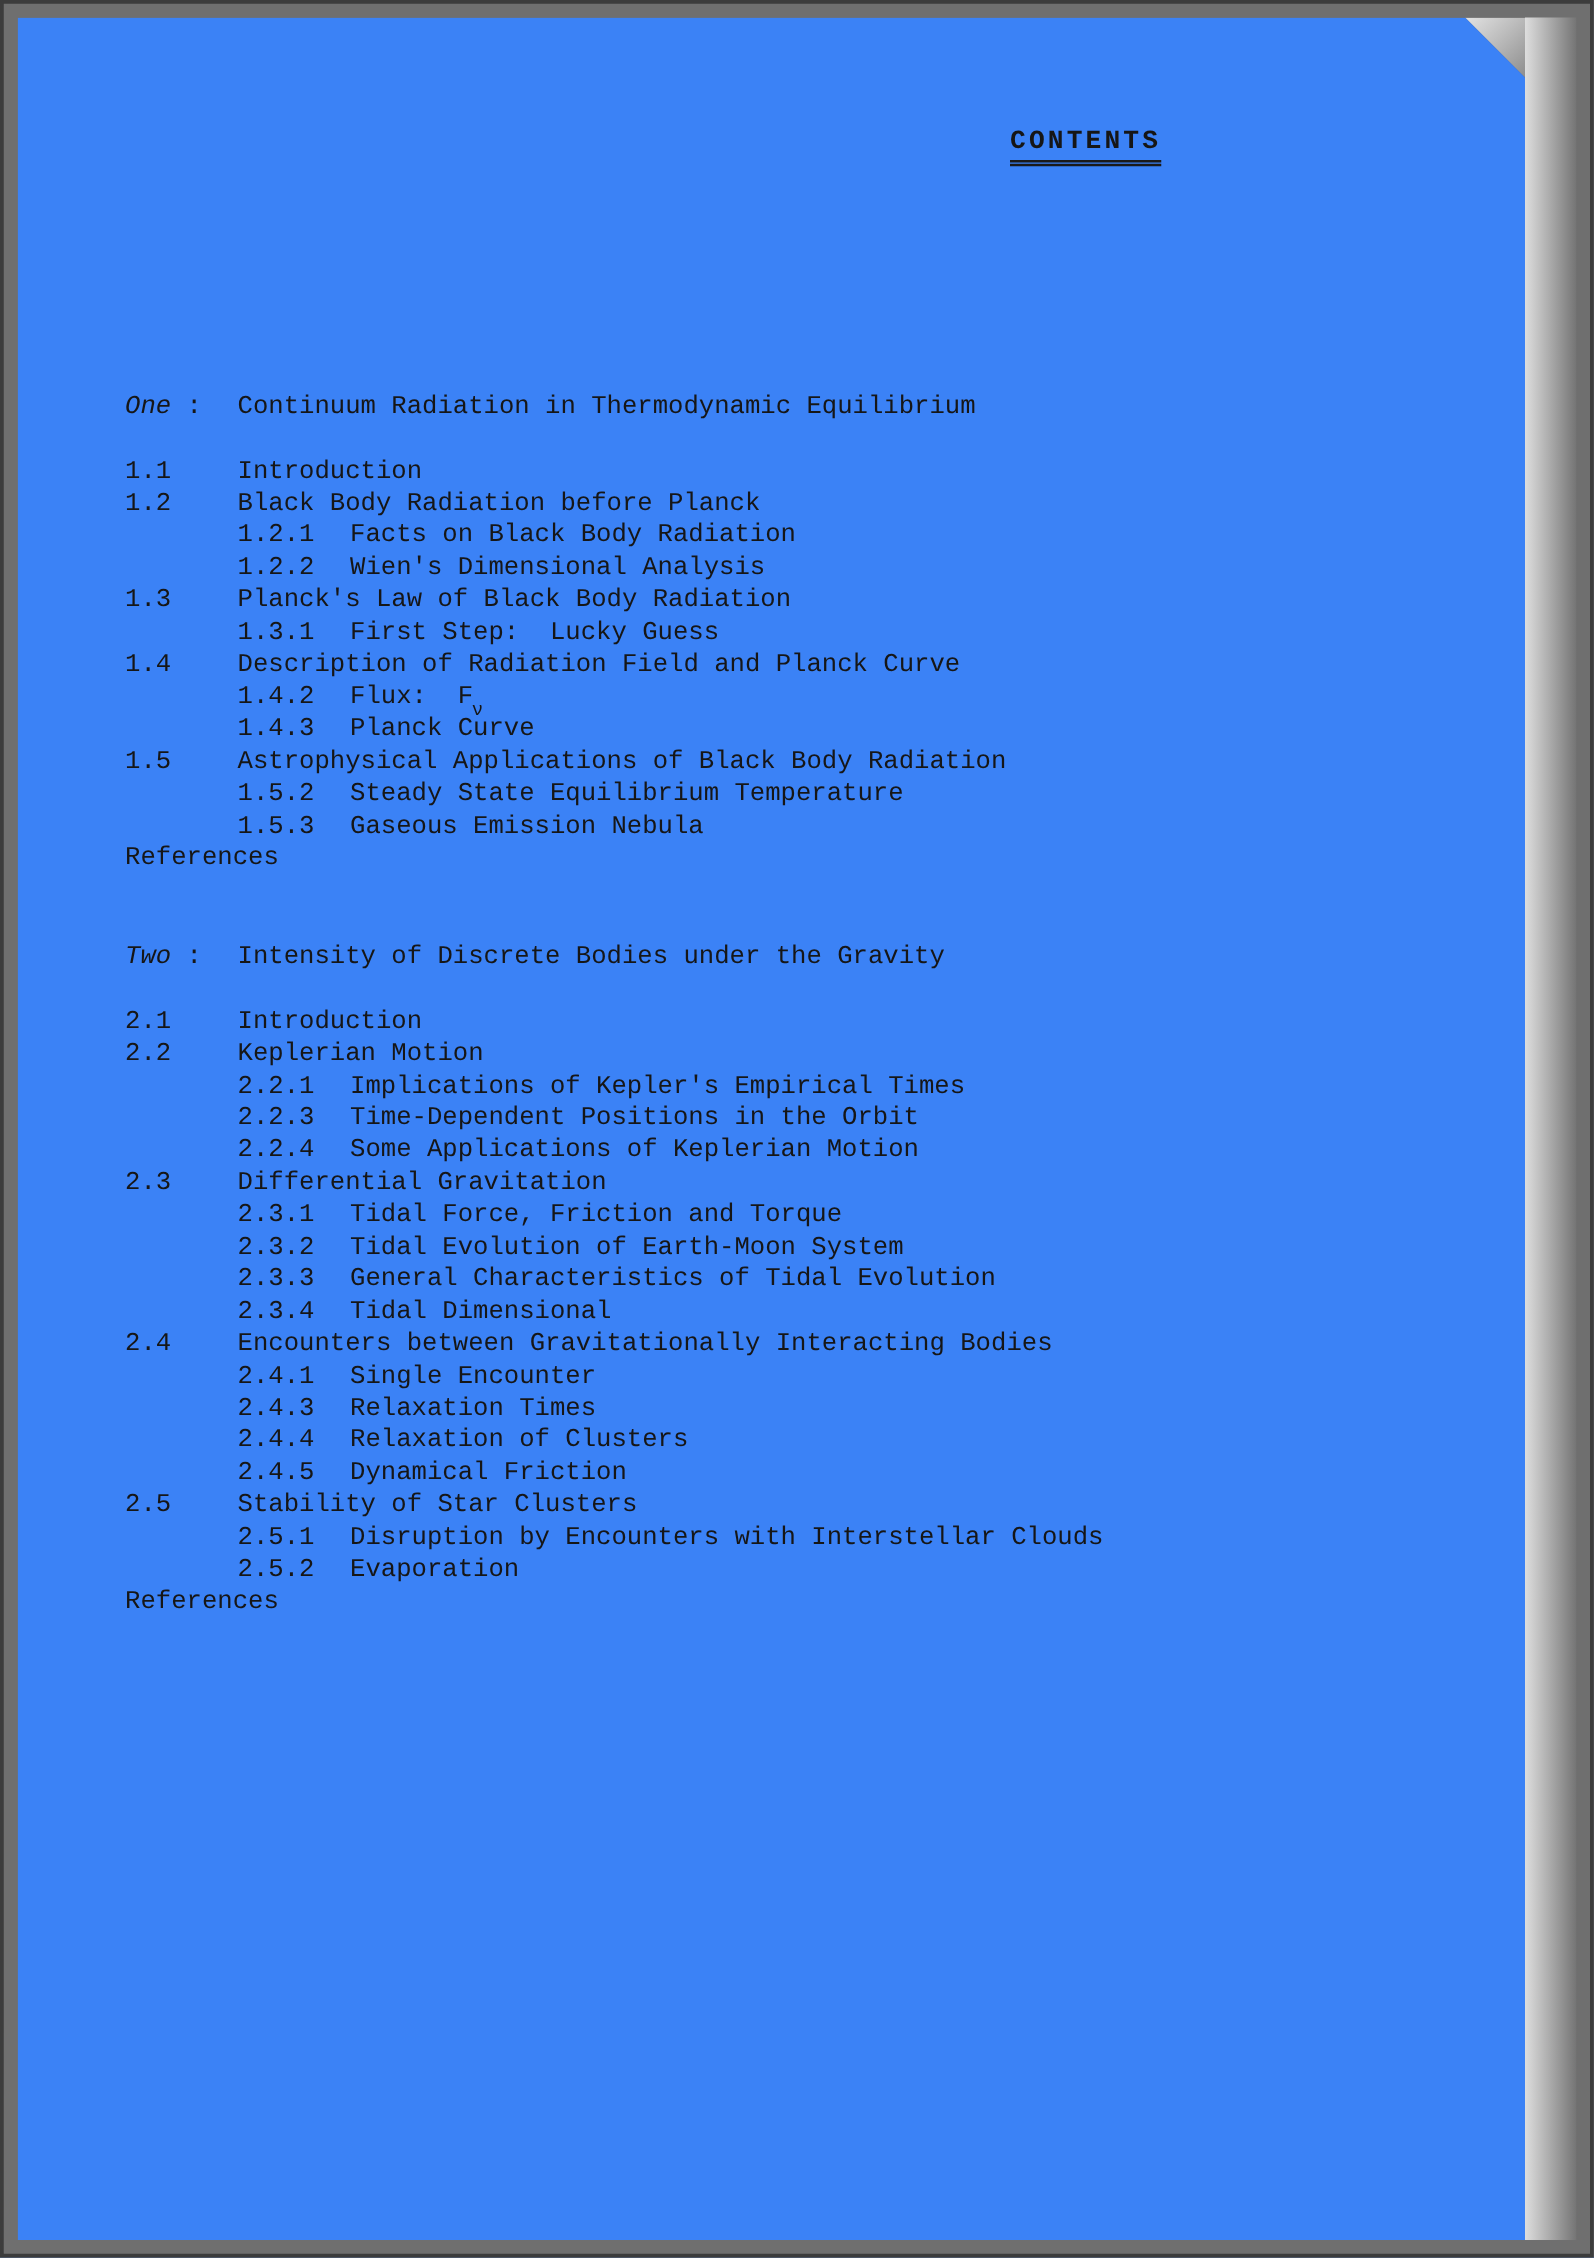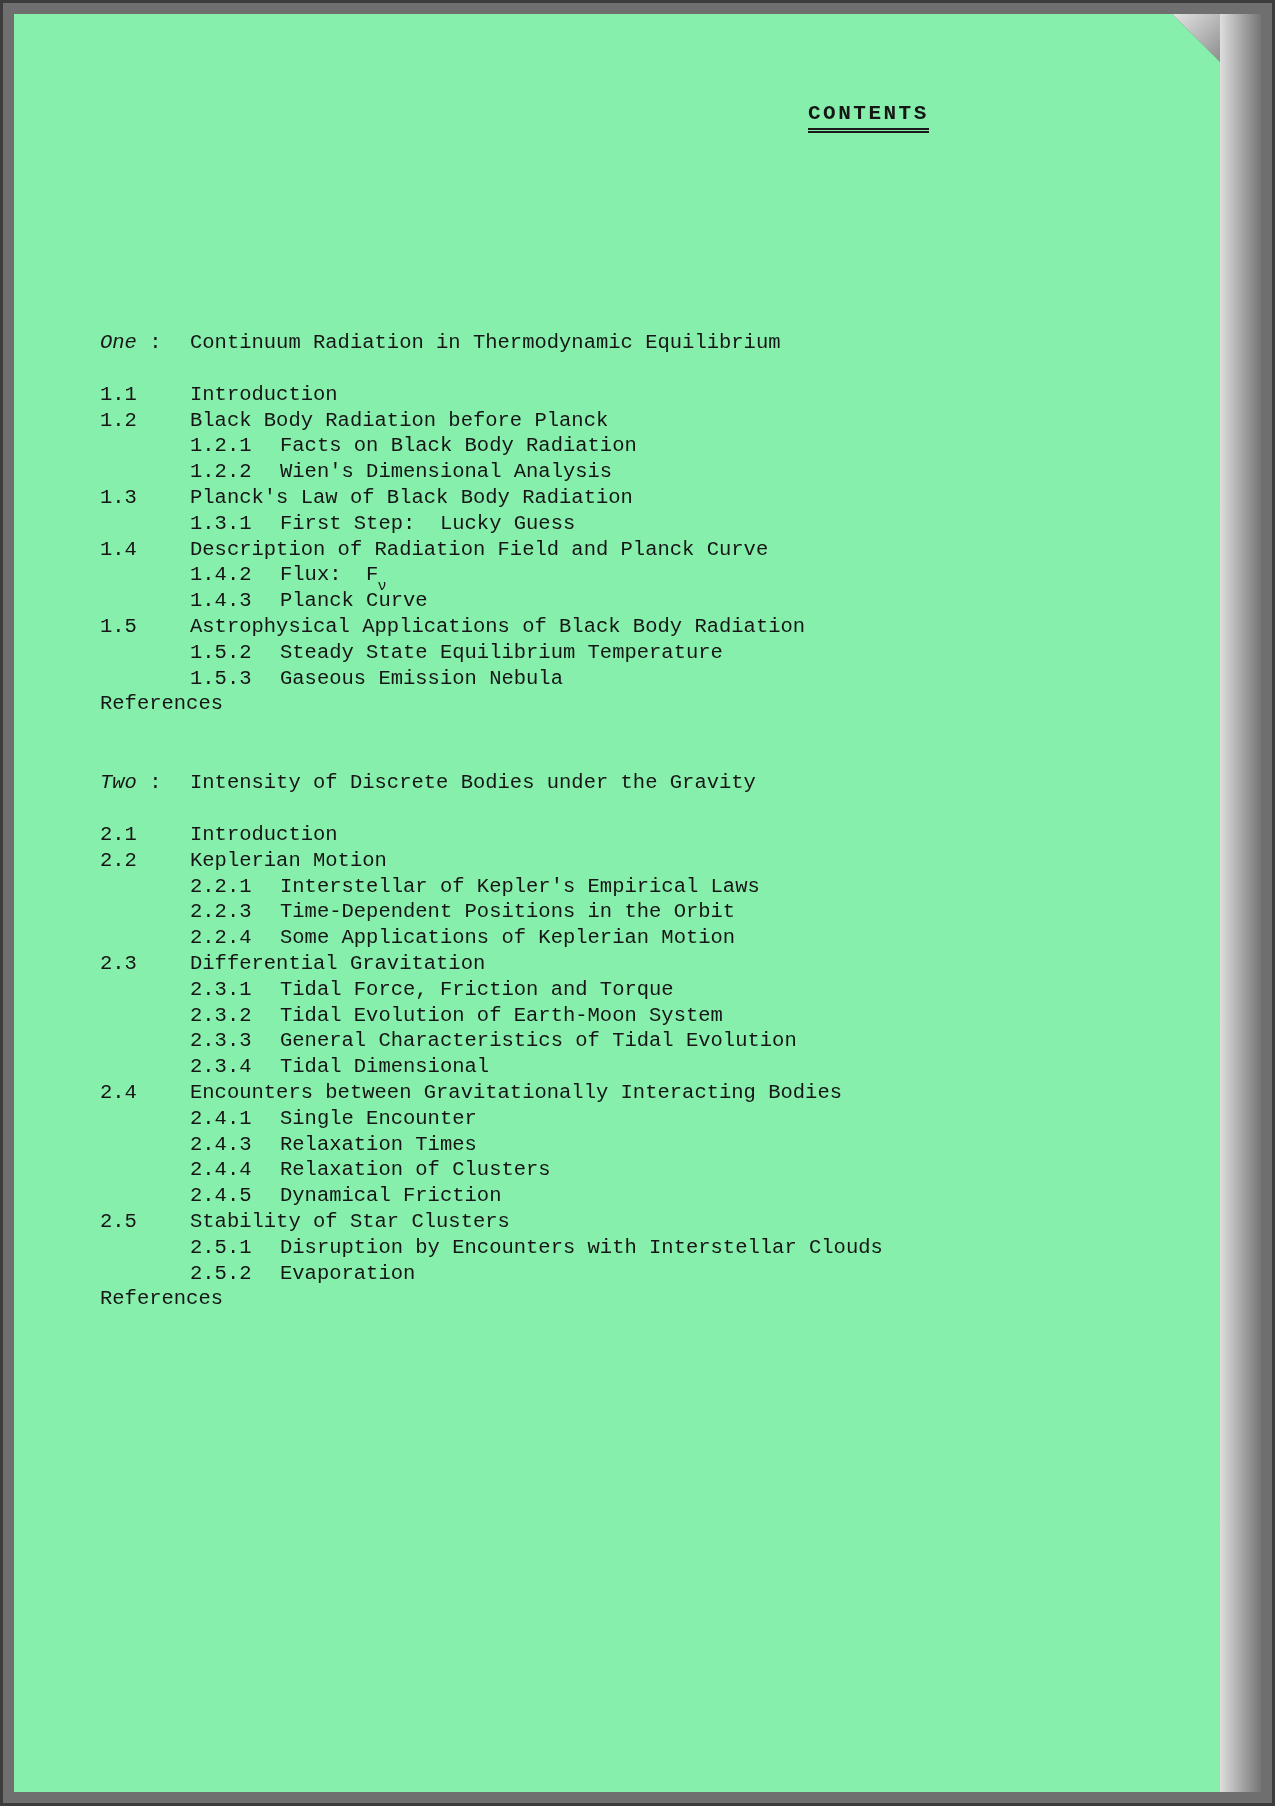--- a/index.html
+++ b/index.html
@@ -33,7 +33,7 @@
     left: 14px;
     right: 55px;
     bottom: 14px;
-    background: #86efac;
+    background: #3b82f6;
     clip-path: polygon(0 0, calc(100% - 48px) 0, 100% 48px, 100% 100%, 0 100%);
   }
   

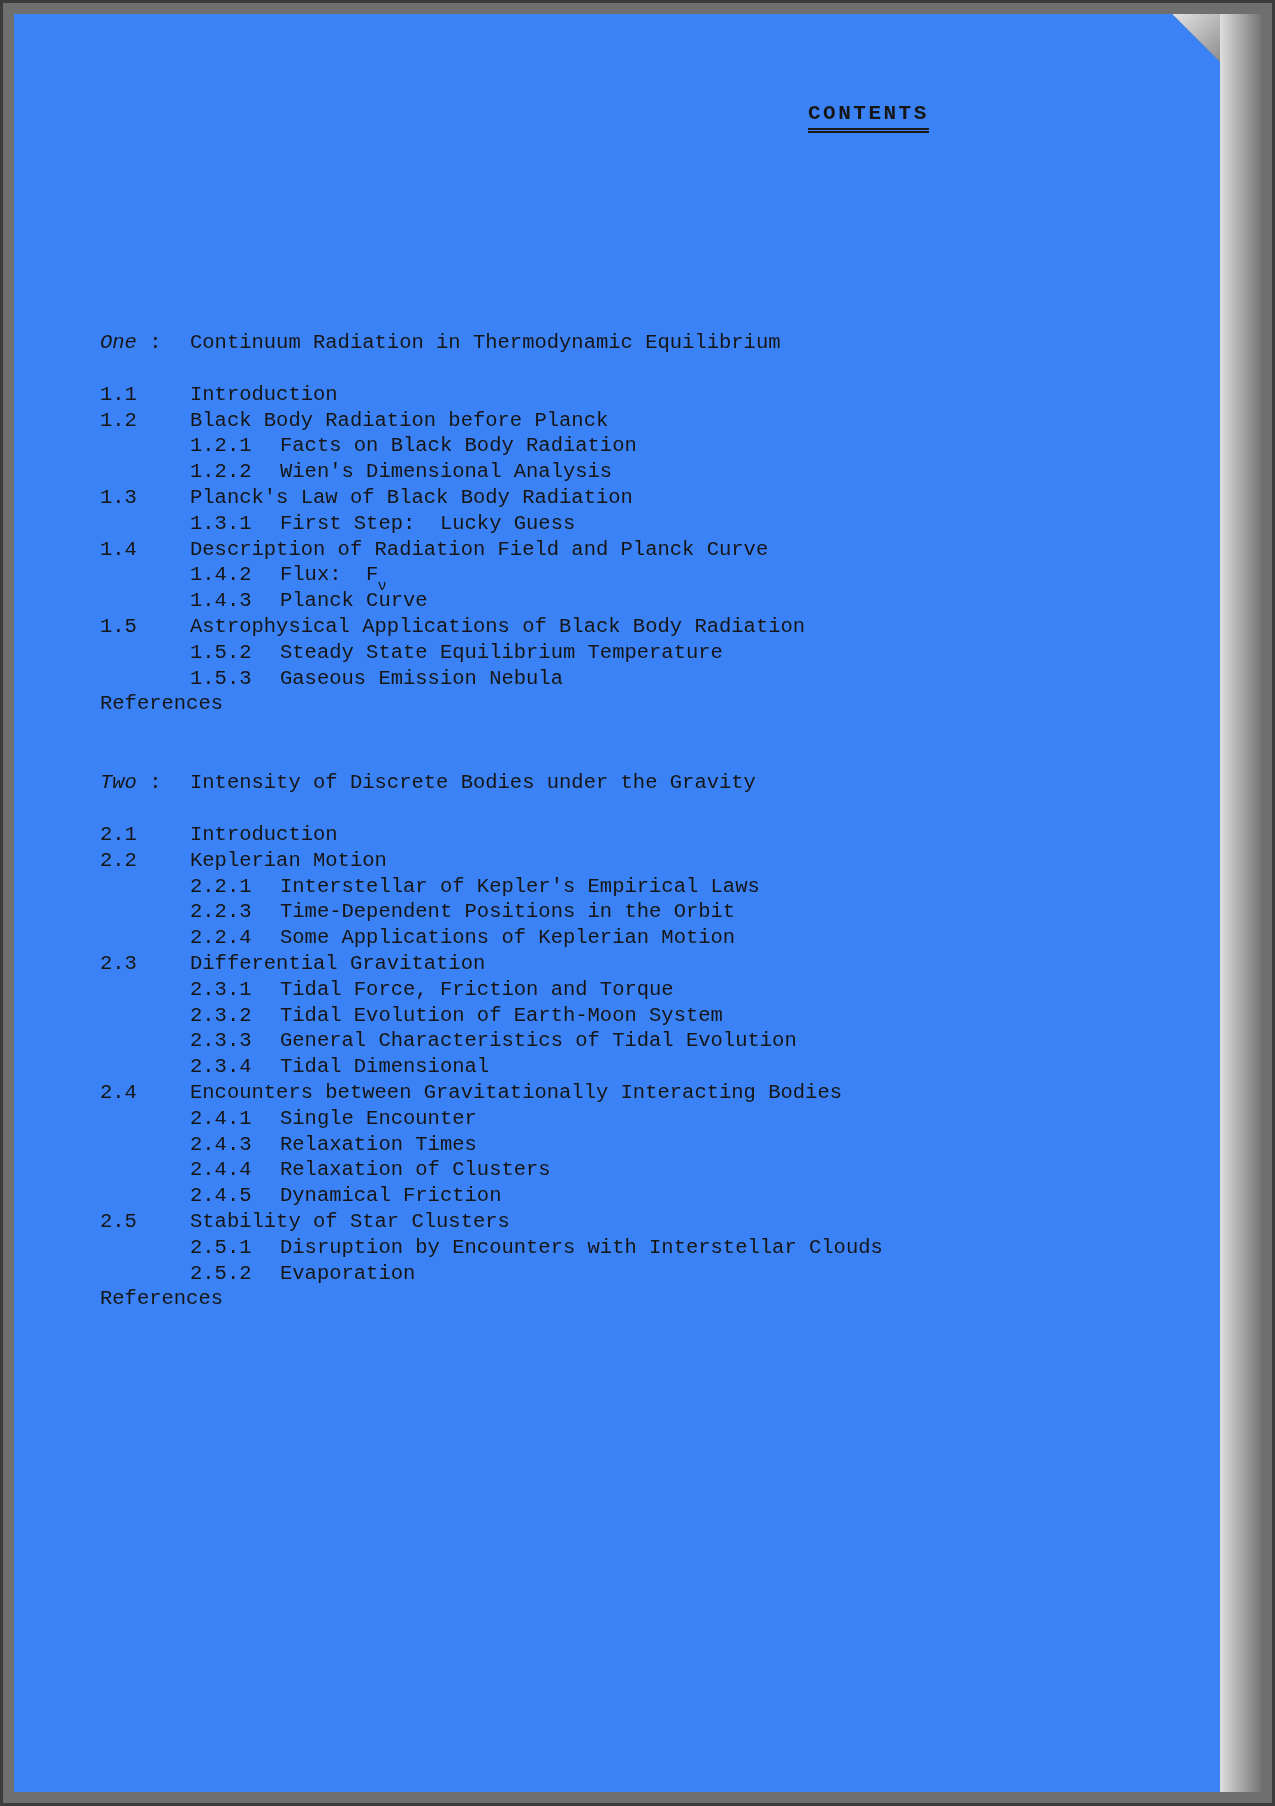--- a/index.html
+++ b/index.html
@@ -59,7 +59,7 @@
   }
   .toc {
     position: absolute;
-    top: 316px;
+    top: 299px;
     left: 86px;
     right: 40px;
     font-size: 20.5px;

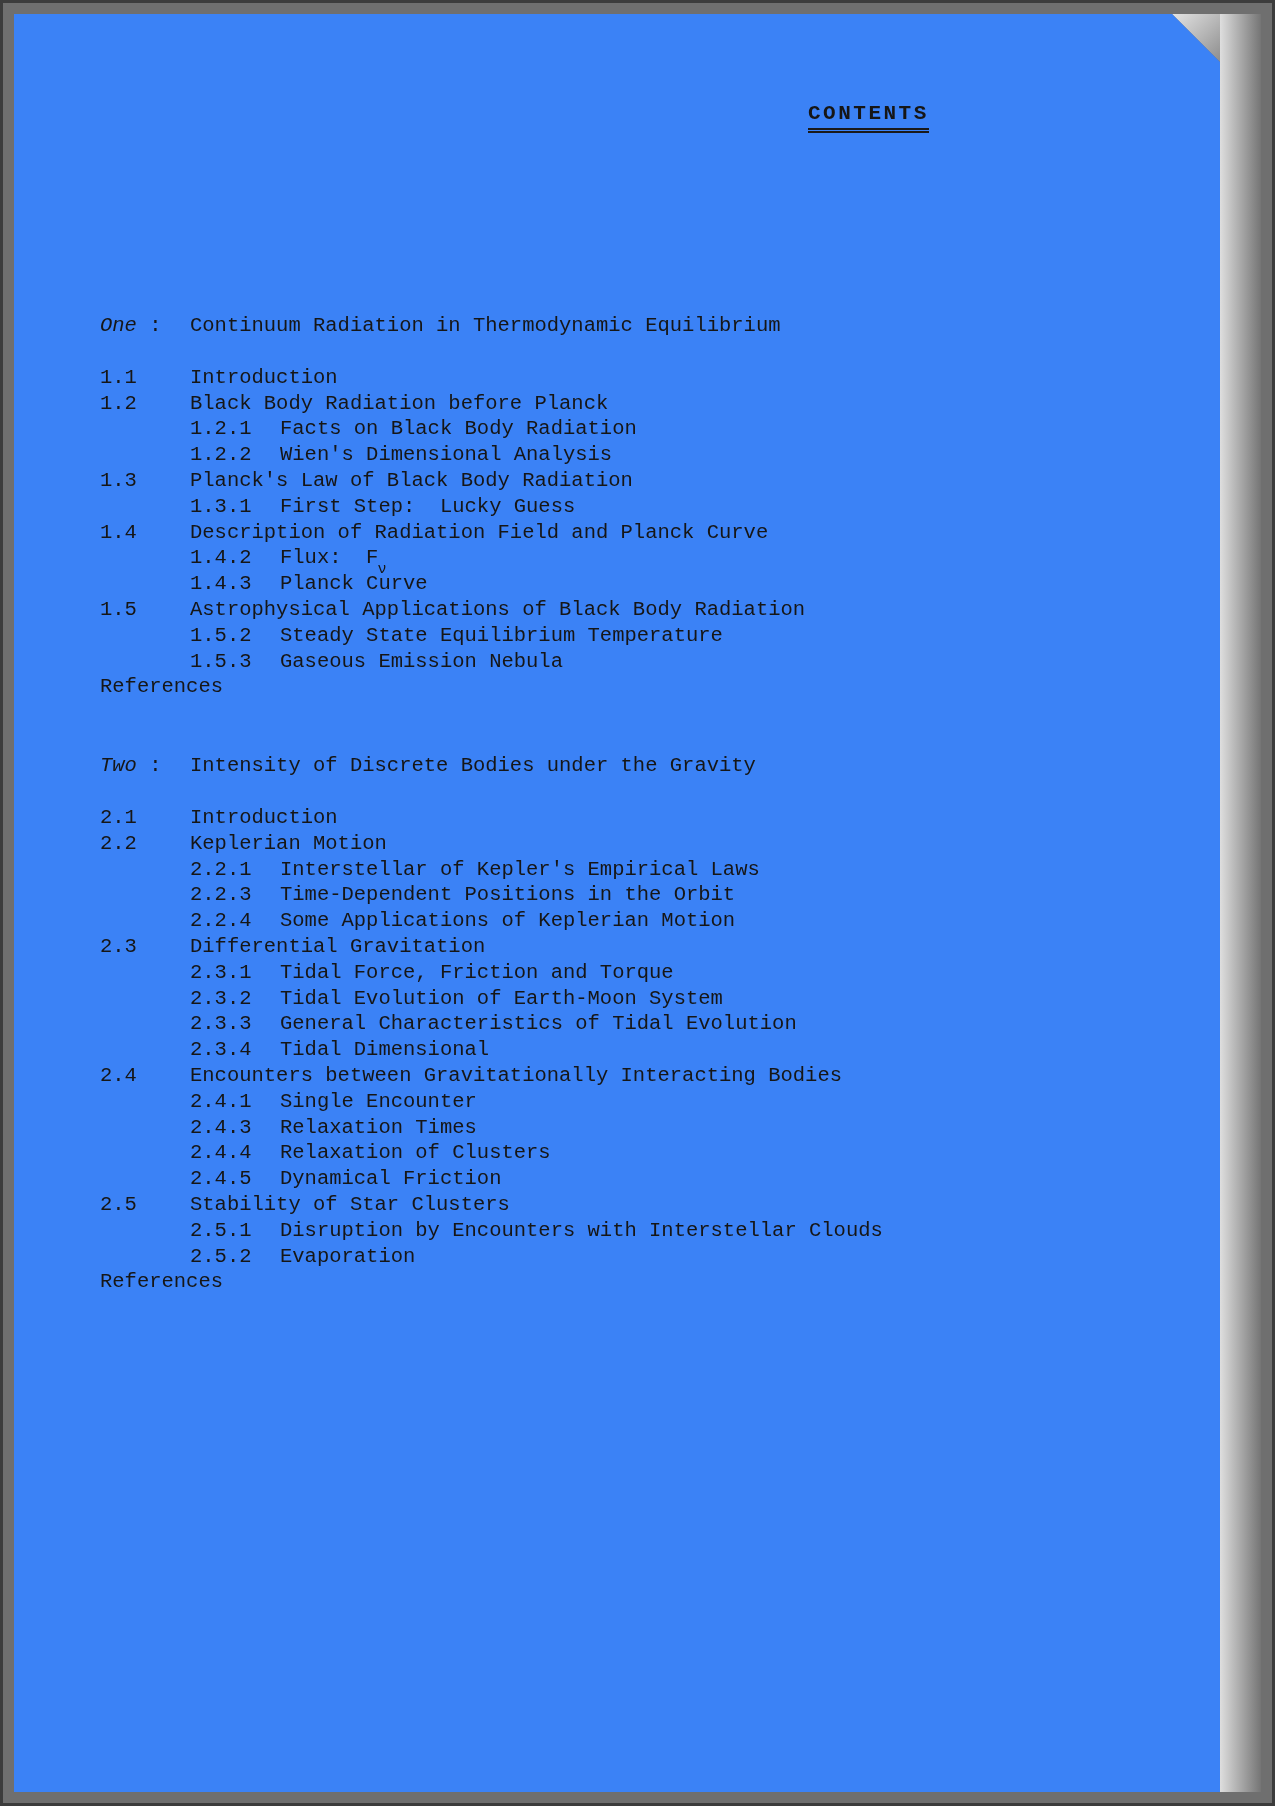--- a/index.html
+++ b/index.html
@@ -112,7 +112,7 @@
           <div class="line chapter-head"><span class="num-col"><span class="ch-label">Two</span><span class="ch-colon"> :</span></span><span class="ch-title">Intensity of Discrete Bodies under the Gravity</span></div>
           <div class="line entry l1"><span class="num-col">2.1</span><span class="entry-title">Introduction</span></div>
           <div class="line entry l1"><span class="num-col">2.2</span><span class="entry-title">Keplerian Motion</span></div>
-          <div class="line entry l2"><span class="num-col">2.2.1</span><span class="entry-title">Interstellar of Kepler's Empirical Laws</span></div>
+          <div class="line entry l2"><span class="num-col">2.2.1</span><span class="entry-title">Implications of Kepler's Empirical Times</span></div>
           <div class="line entry l2"><span class="num-col">2.2.3</span><span class="entry-title">Time-Dependent Positions in the Orbit</span></div>
           <div class="line entry l2"><span class="num-col">2.2.4</span><span class="entry-title">Some Applications of Keplerian Motion</span></div>
           <div class="line entry l1"><span class="num-col">2.3</span><span class="entry-title">Differential Gravitation</span></div>

